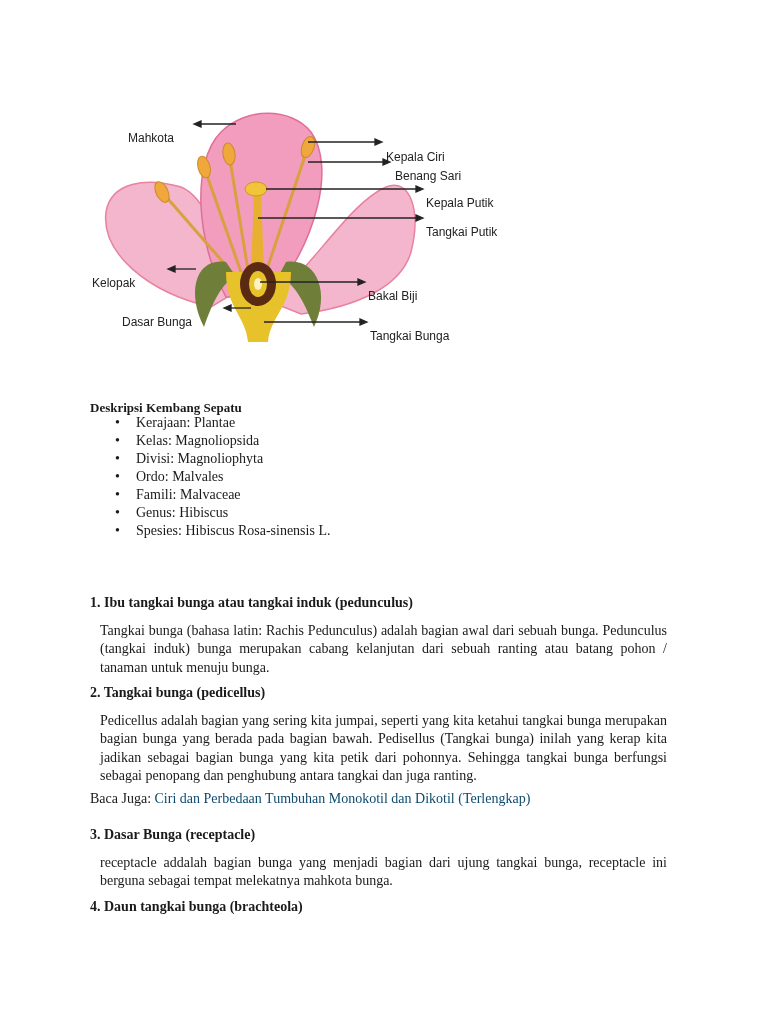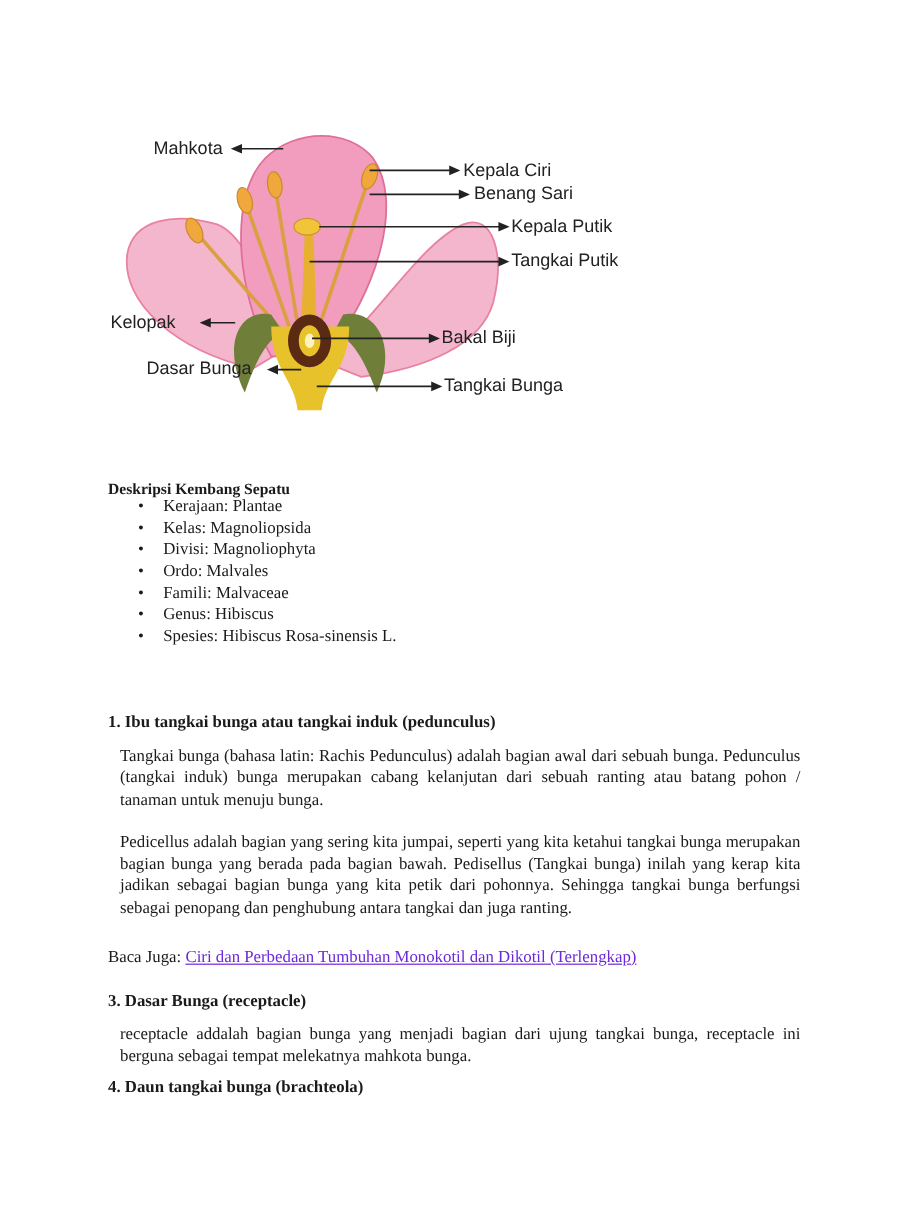--- a/index.html
+++ b/index.html
@@ -10,8 +10,8 @@
   
   .diagram { position:absolute; left:86px; top:92px; width:440px; height:250px; }
   .diagram svg { position:absolute; left:0; top:0; }
-  .lbl { position:absolute; font-family:"Liberation Sans", sans-serif; font-size:15px;
-         color:#222; white-space:nowrap; line-height:1; }
+  .lbl { position:absolute; font-family:"Liberation Sans", sans-serif; font-size:12px;
+         color:#222; white-space:nowrap; line-height:1;margin-top:16px; }
 
   
   .heading { position:absolute; left:90px; top:380px; font-size:13px; font-weight:bold;margin-top:20px; }

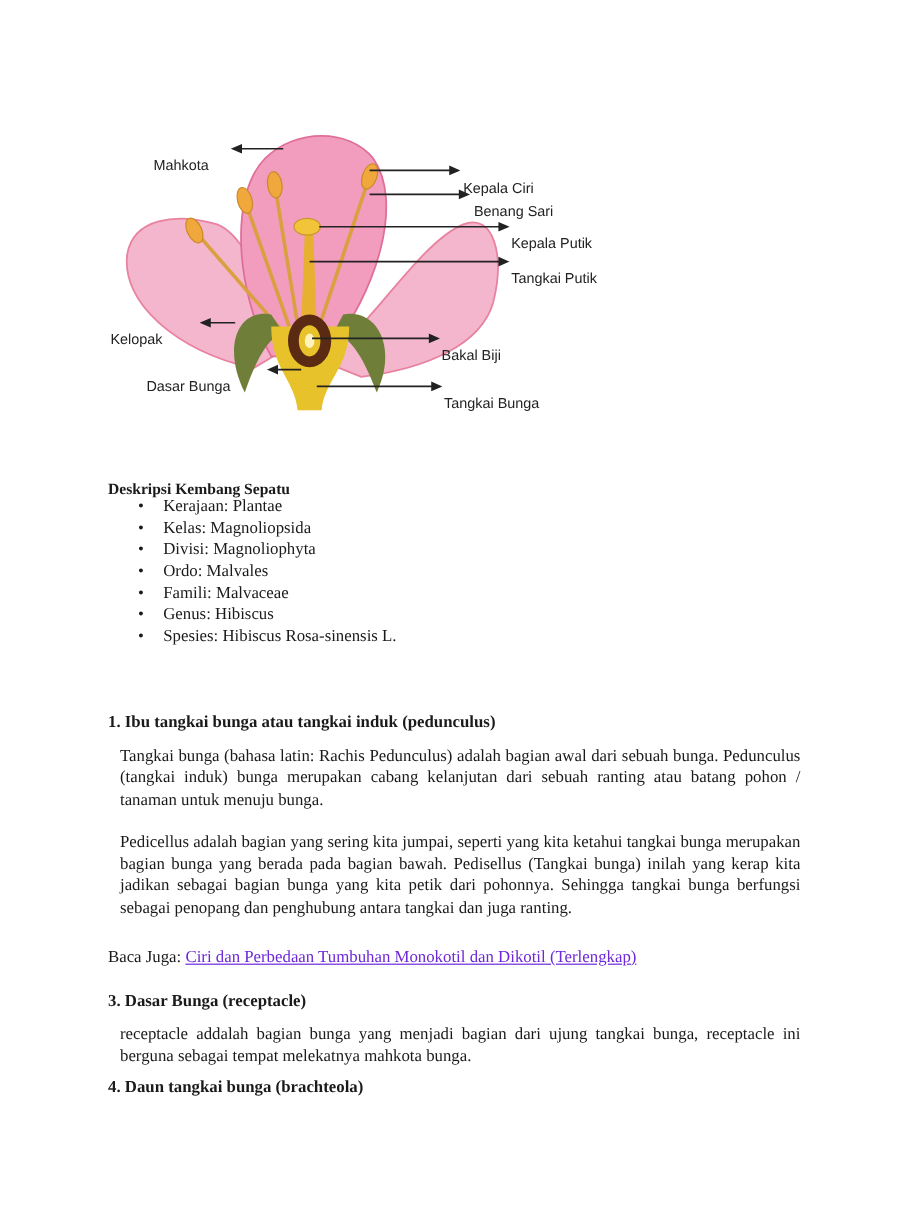--- a/index.html
+++ b/index.html
@@ -115,6 +115,7 @@
   </div>
 
   <div class="sec" style="top:684px;">
+    <div class="t">2. Tangkai bunga (pedicellus)</div>
     <p>Pedicellus adalah bagian yang sering kita jumpai, seperti yang kita ketahui tangkai bunga merupakan bagian bunga yang berada pada bagian bawah. Pedisellus (Tangkai bunga) inilah yang kerap kita jadikan sebagai bagian bunga yang kita petik dari pohonnya. Sehingga tangkai bunga berfungsi sebagai penopang dan penghubung antara tangkai dan juga ranting.</p>
   </div>
 

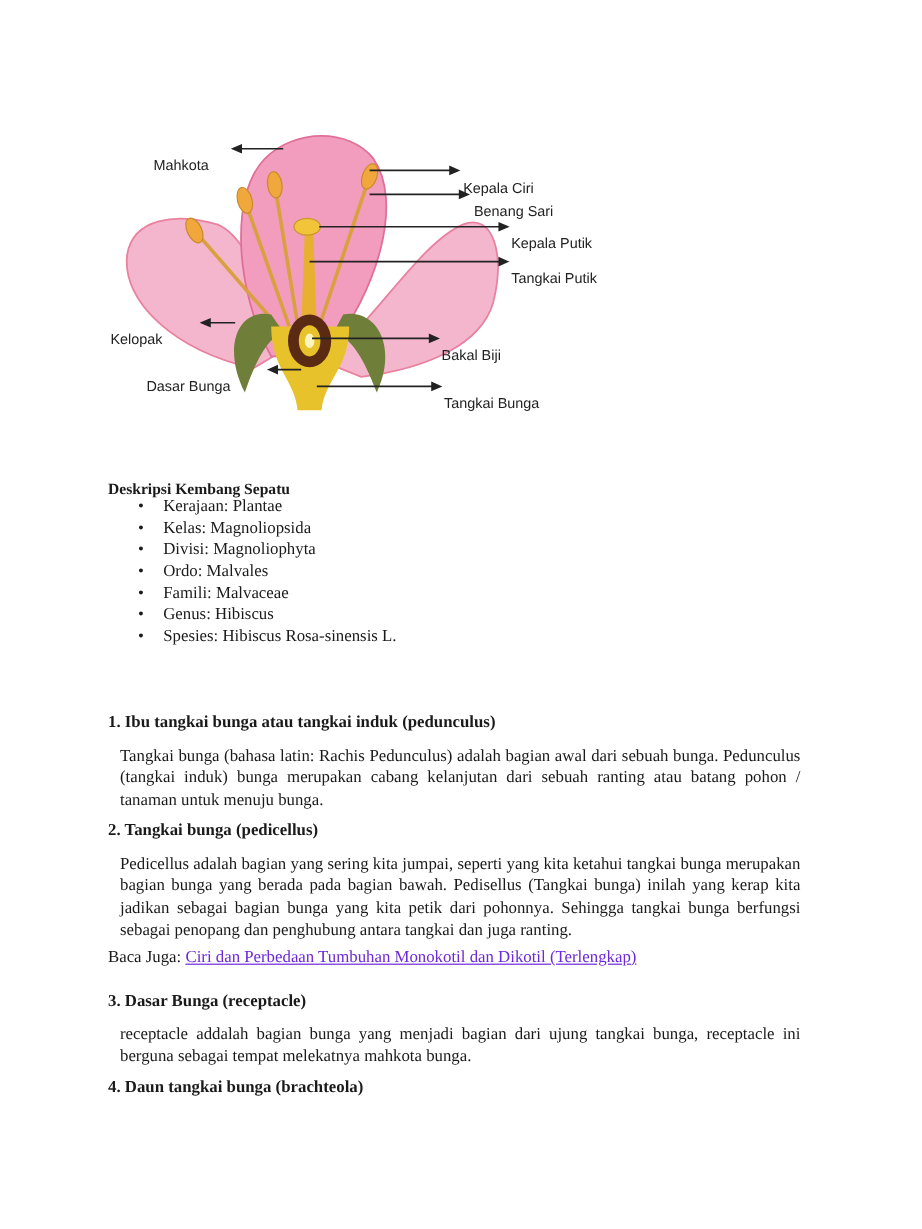--- a/index.html
+++ b/index.html
@@ -24,7 +24,7 @@
   .sec .t { font-weight:bold; }
   .sec p { margin:10px; text-align:justify; }
   .link-line { position:absolute; left:90px; top:791px; font-size:14px; }
-  .link-line a { color:#6d28d9; text-decoration:underline; }
+  .link-line a { color:#0c4a6e; }
 </style>
 </head>
 <body>

